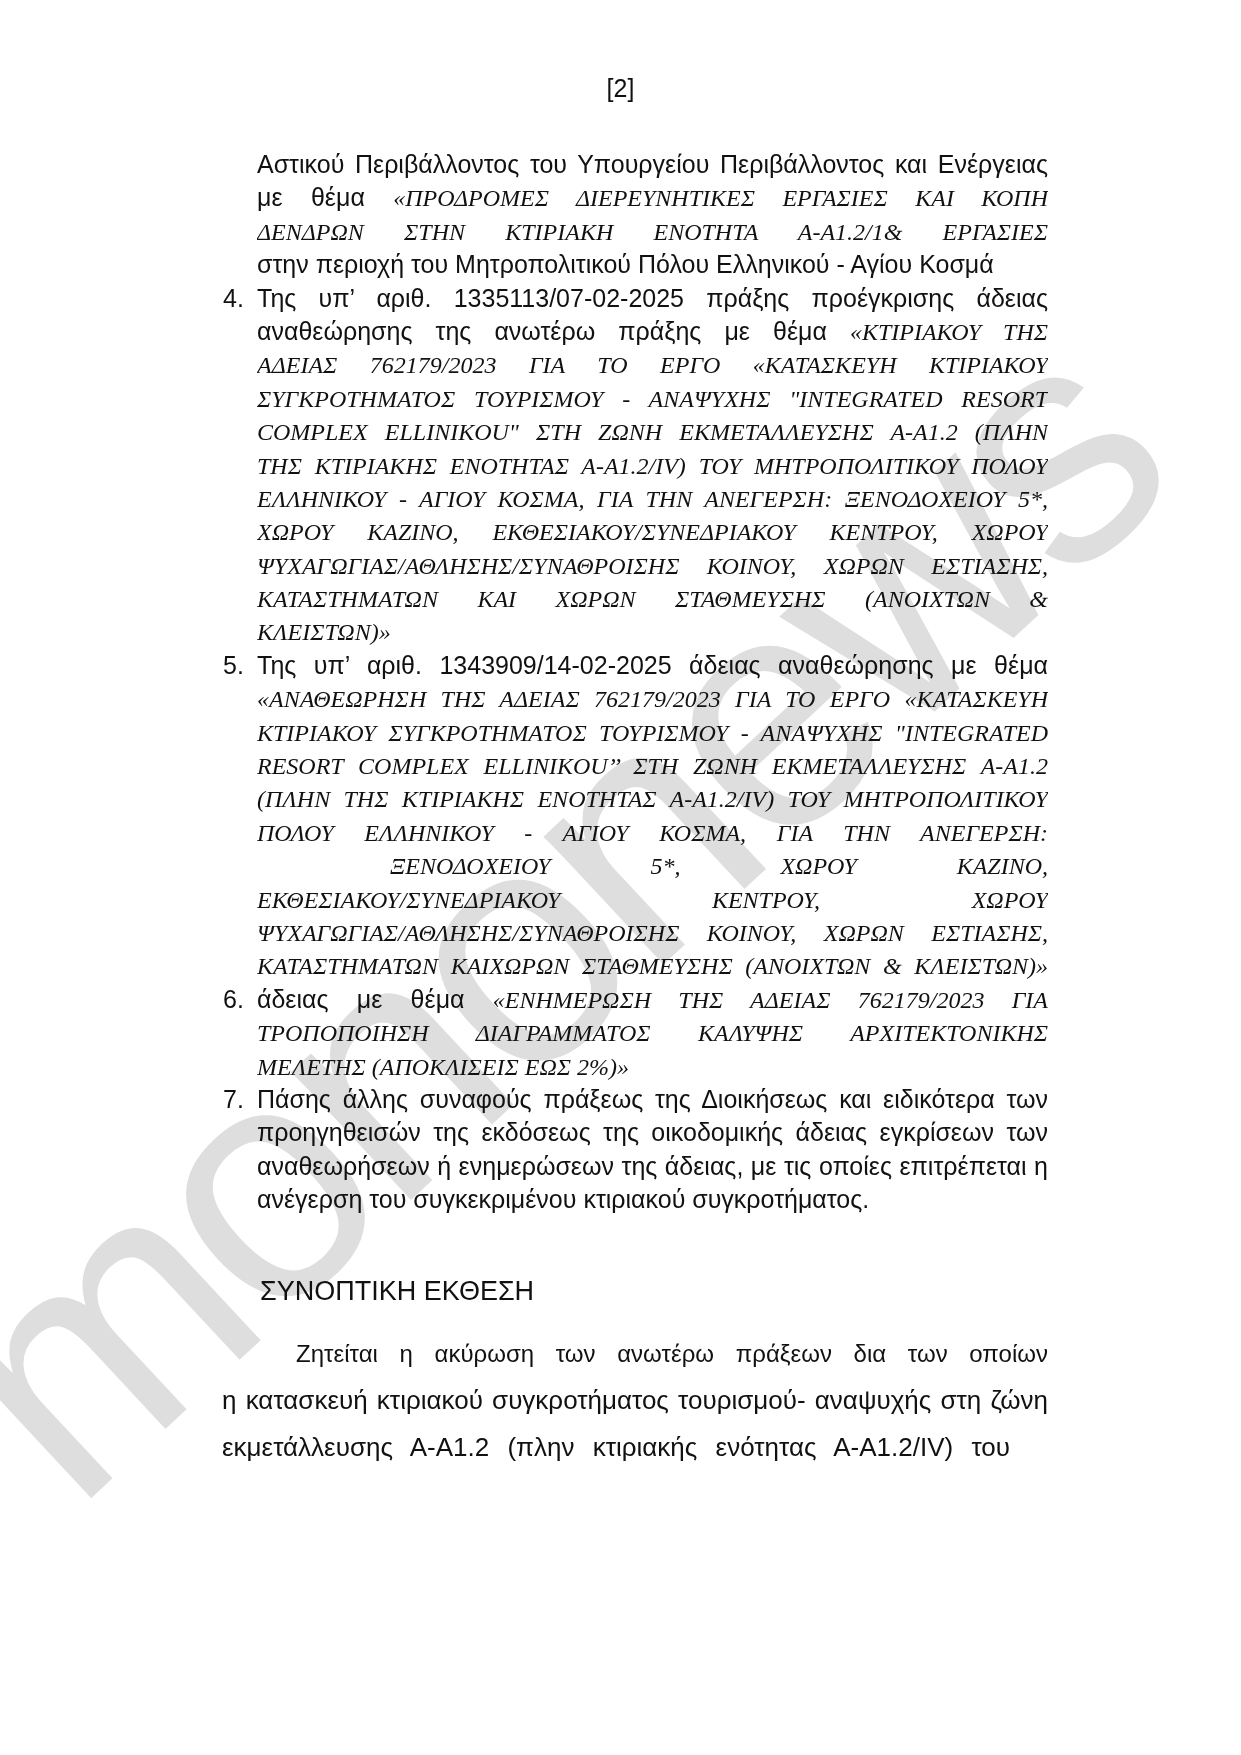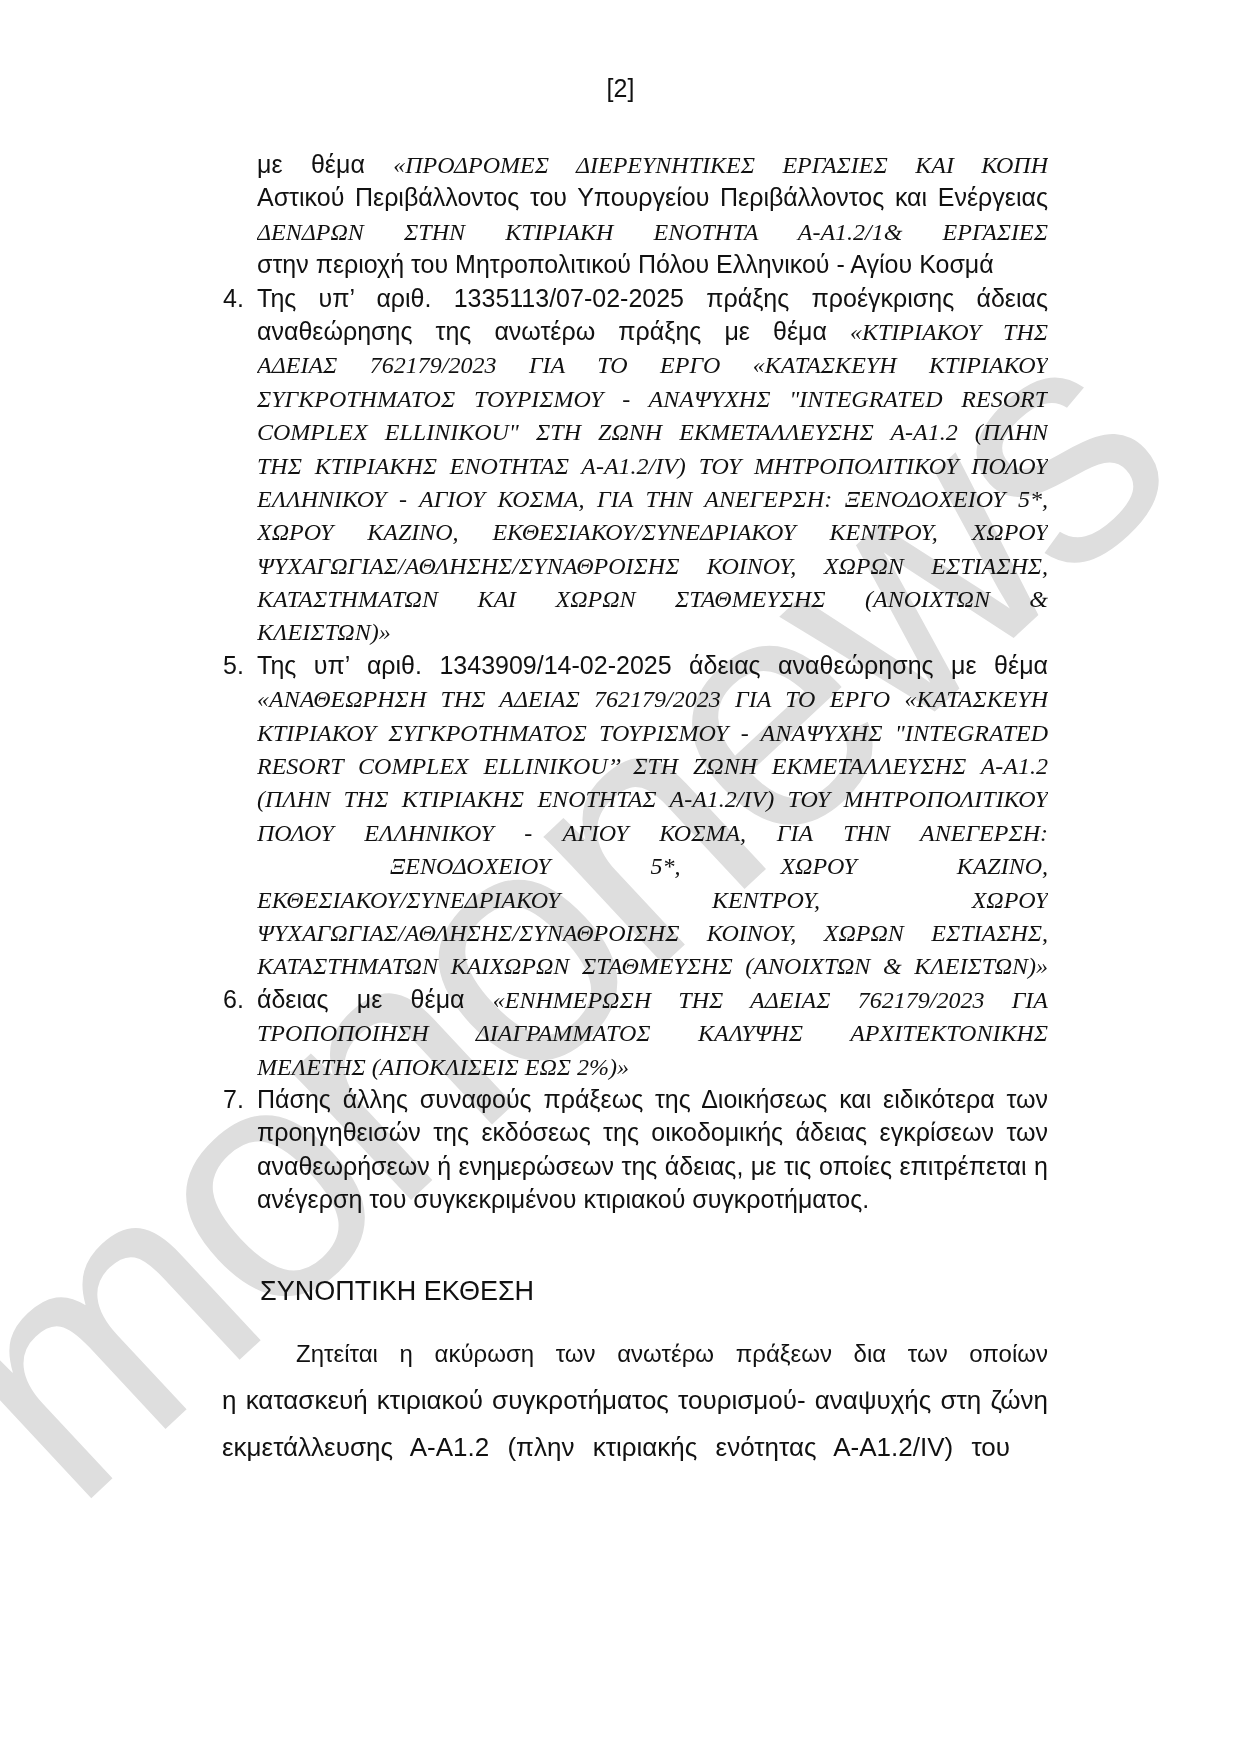--- a/index.html
+++ b/index.html
@@ -84,8 +84,8 @@
   <div class="doc">
       <div class="block paragraph">
         <div class="lines">
+          <div class="line" style=""><span class="sf">Αστικού Περιβάλλοντος του Υπουργείου Περιβάλλοντος και Ενέργειας</span></div>
           <div class="line" style=""><span class="sf">με θέμα </span><span class="it">«ΠΡΟΔΡΟΜΕΣ ΔΙΕΡΕΥΝΗΤΙΚΕΣ ΕΡΓΑΣΙΕΣ ΚΑΙ ΚΟΠΗ</span></div>
-          <div class="line" style=""><span class="sf">Αστικού Περιβάλλοντος του Υπουργείου Περιβάλλοντος και Ενέργειας</span></div>
           <div class="line" style=""><span class="it">ΔΕΝΔΡΩΝ ΣΤΗΝ ΚΤΙΡΙΑΚΗ ΕΝΟΤΗΤΑ Α-Α1.2/1&amp; ΕΡΓΑΣΙΕΣ</span></div>
           <div class="line left" style=""><span class="sf">στην περιοχή του Μητροπολιτικού Πόλου Ελληνικού - Αγίου Κοσμά</span></div>
         </div>

